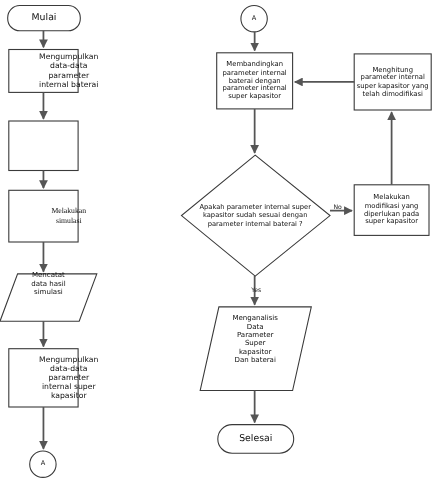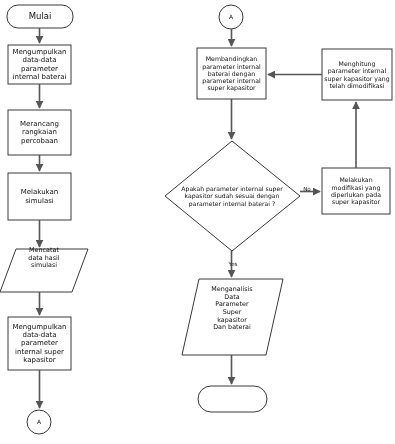--- a/index.html
+++ b/index.html
@@ -49,6 +49,7 @@
   }
   .lbl-proc {
     font-size: 7px;
+    margin-left: 23px;
   }
   .lbl-proc-r {
     font-size: 6.2px;

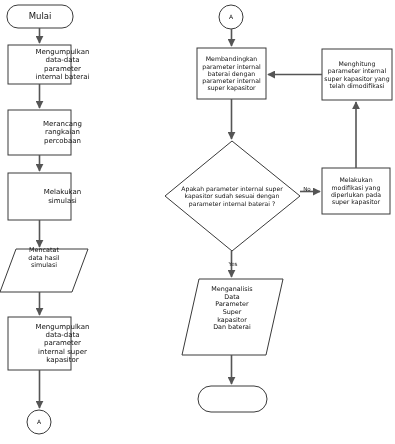--- a/index.html
+++ b/index.html
@@ -137,9 +137,6 @@
 parameter
 internal baterai</div>
 
-  <div class="lbl lbl-proc center-v" style="left:8px; top:110px; width:63px; height:45px;">Merancang
-rangkaian
-percobaan</div>
 
   <div class="lbl lbl-proc center-v" style="left:8px; top:173px; width:63px; height:47px;">Melakukan
 simulasi</div>

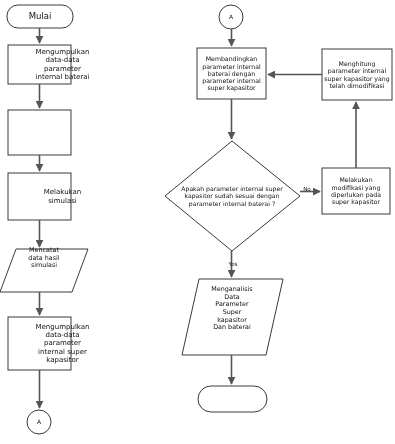--- a/index.html
+++ b/index.html
@@ -138,7 +138,7 @@
 internal baterai</div>
 
 
-  <div class="lbl lbl-proc center-v" style="left:8px; top:173px; width:63px; height:47px;">Melakukan
+  <div class="lbl lbl-proc center-v" style="left:8px; top:173px; width:63px; height:47px;font-family:Liberation Serif, serif;">Melakukan
 simulasi</div>
 
   <div class="lbl lbl-io center-v" style="left:13px; top:238px; width:62px; height:41px;">Mencatat

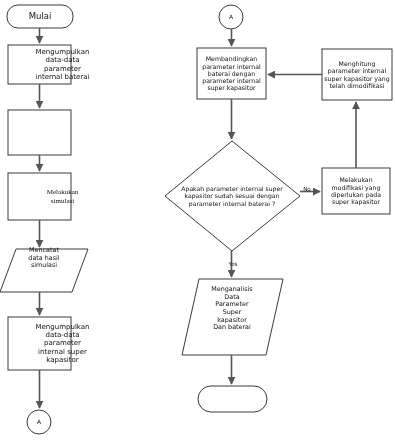--- a/index.html
+++ b/index.html
@@ -182,6 +182,7 @@
 kapasitor
 Dan baterai</div>
 
+  <div class="lbl lbl-term center-v" style="left:198px; top:386px; width:69px; height:26px;">Selesai</div>
 
   <div class="lbl lbl-edge" style="left:296px; top:186px; width:22px;">No</div>
 

